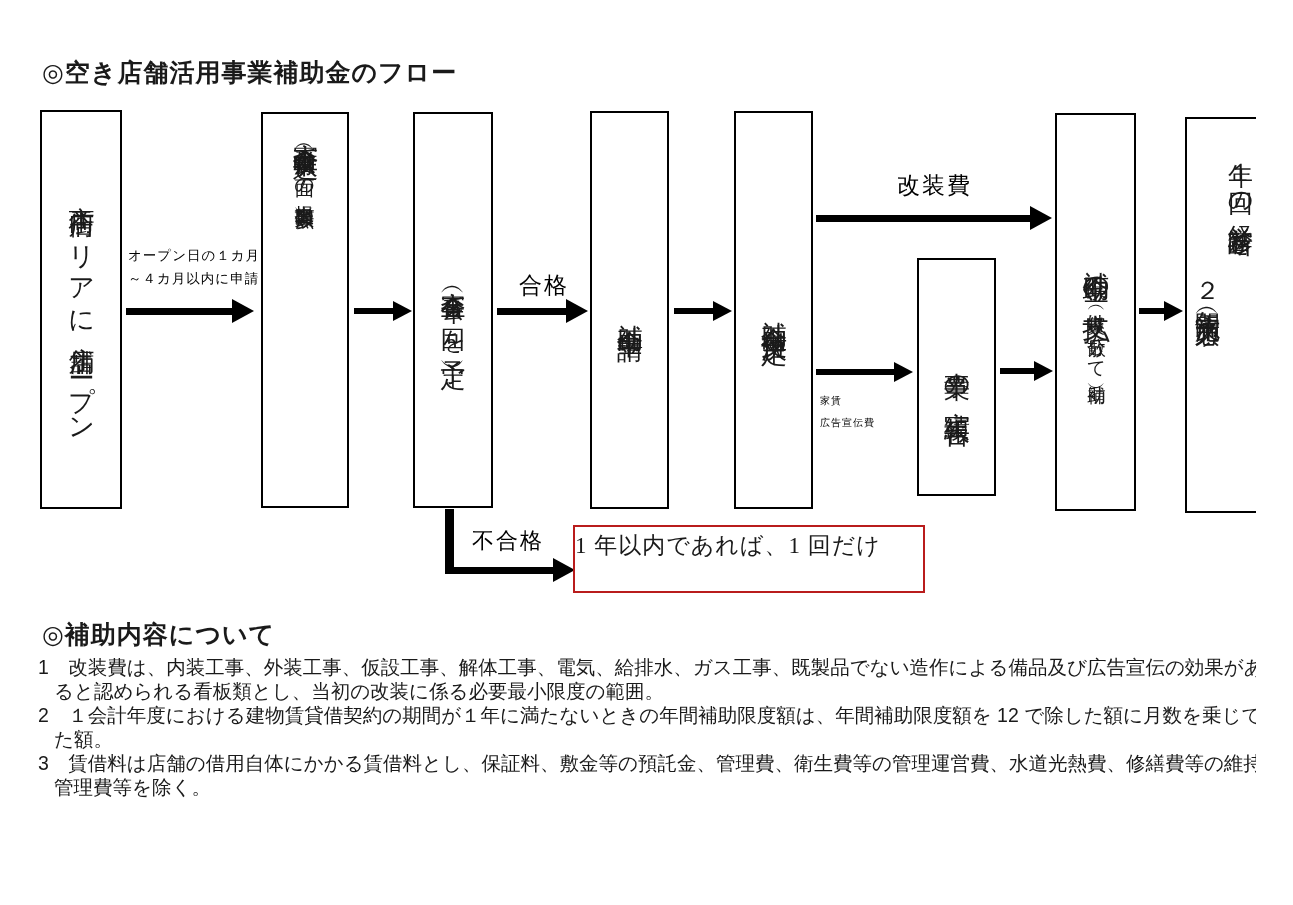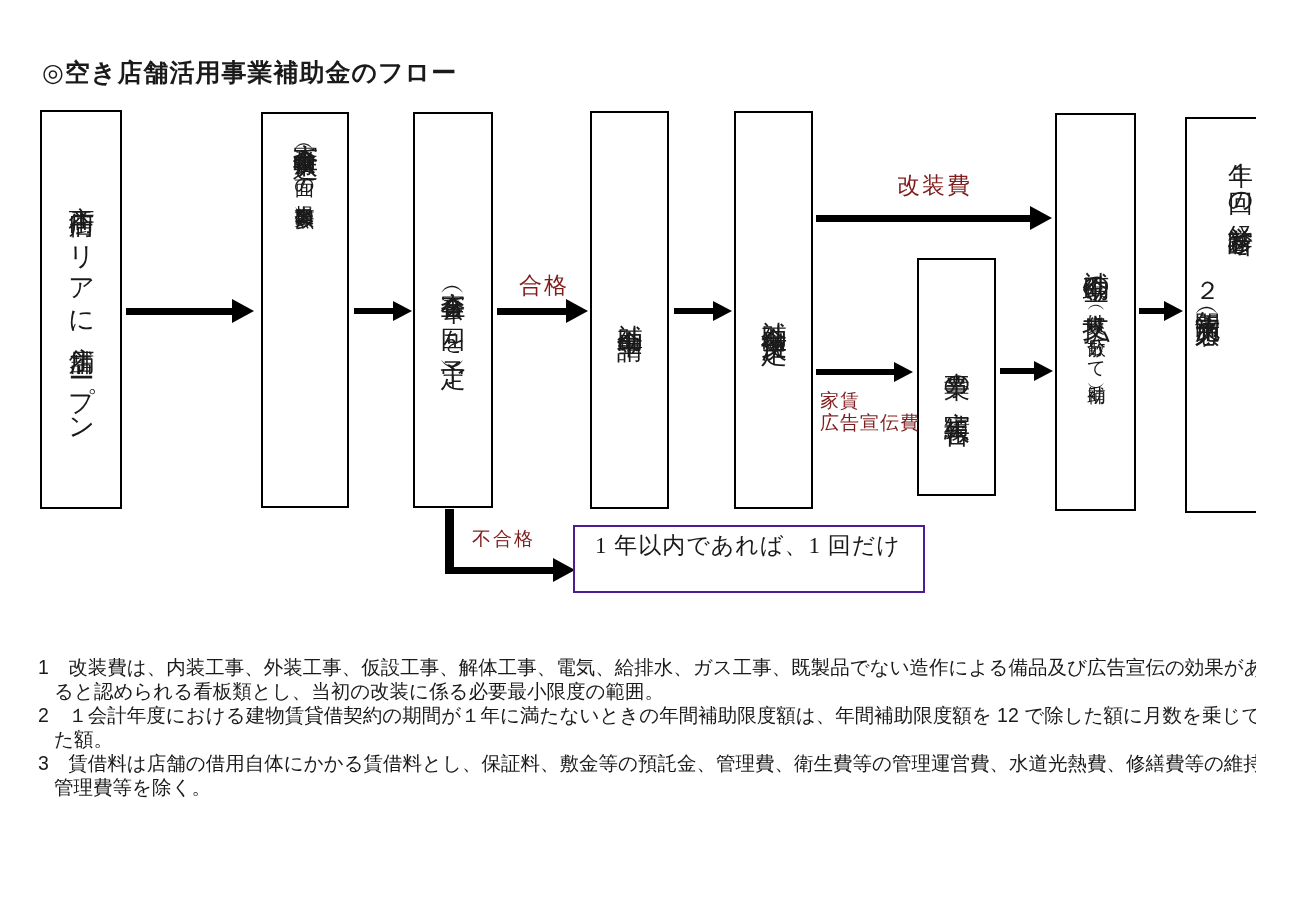--- a/index.html
+++ b/index.html
@@ -36,7 +36,7 @@
   .arrow.small .shaft{height:6px;}
   .arrow.small .head{border-top-width:10px;border-bottom-width:10px;border-left-width:19px;}
 
-  .flow-label{position:absolute;font-family:Liberation Sans, sans-serif;color:#7f1d1d;}
+  .flow-label{position:absolute;font-family:Liberation Sans, sans-serif;color:#000000;}
   .lbl-period{left:128px;top:244px;font-size:13.5px;letter-spacing:1px;line-height:23px;}
   .lbl-pass{left:519px;top:270px;font-size:23px;letter-spacing:2px;}
   .lbl-renov{left:897px;top:170px;font-size:23px;letter-spacing:2px;}

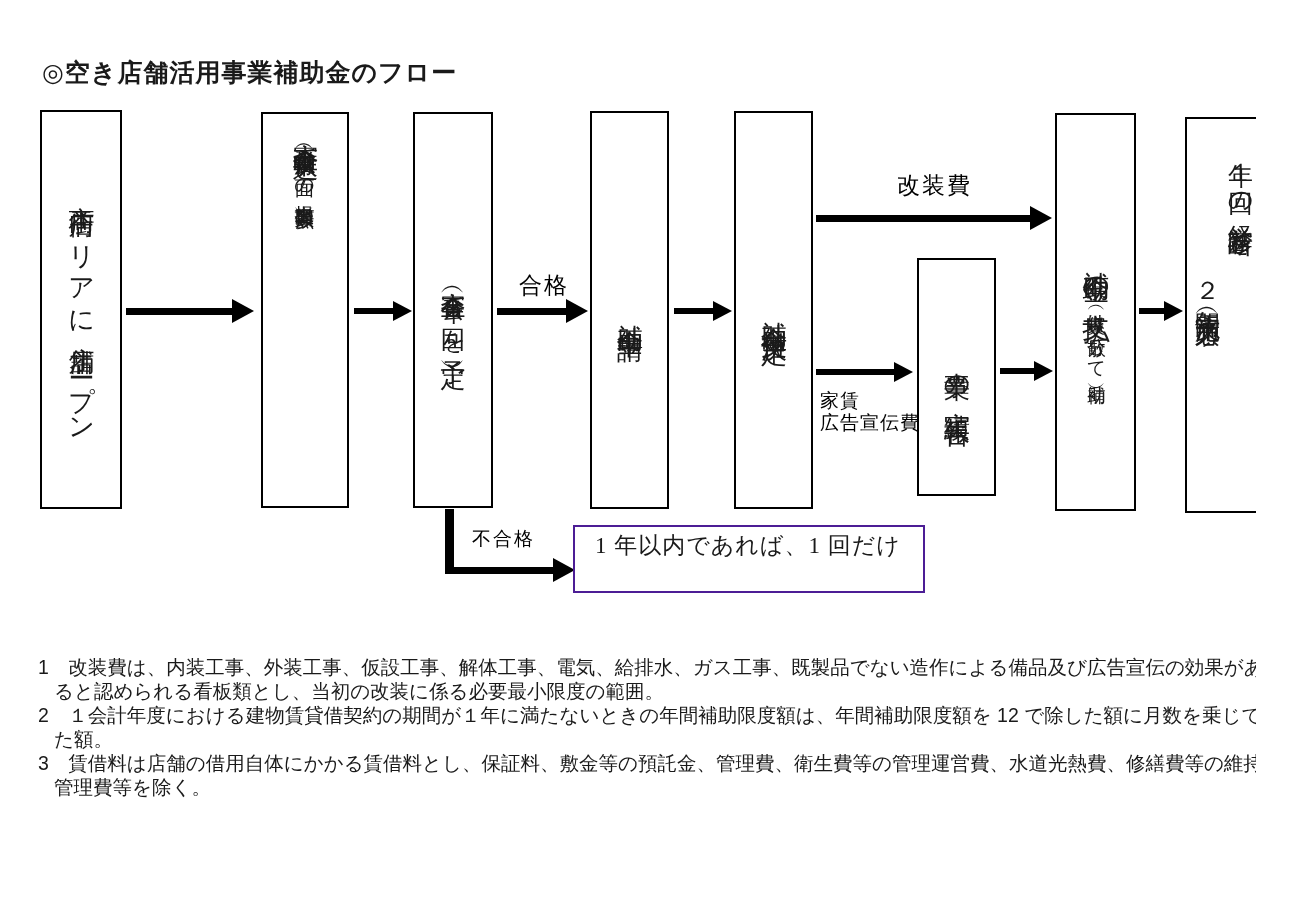--- a/index.html
+++ b/index.html
@@ -138,6 +138,10 @@
       <div class="head"></div>
     </div>
 
+  <div class="flow-label lbl-period">
+    <div>オープン日の１カ月</div>
+    <div>～４カ月以内に申請</div>
+  </div>
   <div class="flow-label lbl-pass">合格</div>
   <div class="flow-label lbl-renov">改装費</div>
   <div class="flow-label lbl-rent">

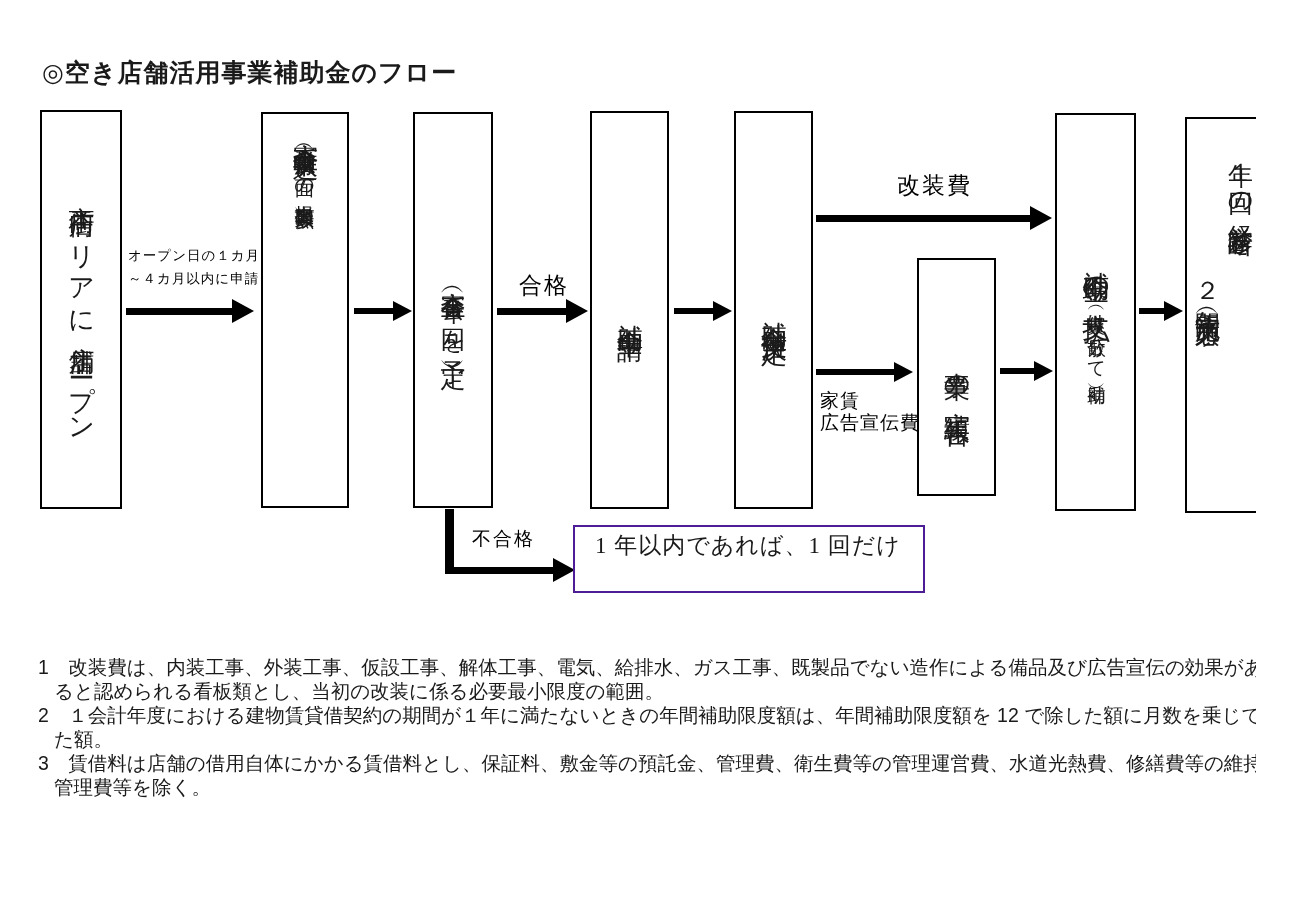--- a/index.html
+++ b/index.html
@@ -40,7 +40,7 @@
   .lbl-period{left:128px;top:244px;font-size:13.5px;letter-spacing:1px;line-height:23px;}
   .lbl-pass{left:519px;top:270px;font-size:23px;letter-spacing:2px;}
   .lbl-renov{left:897px;top:170px;font-size:23px;letter-spacing:2px;}
-  .lbl-rent{left:820px;top:390px;font-size:19px;letter-spacing:1px;line-height:22px;}
+  .lbl-rent{left:820px;top:390px;font-size:10px;letter-spacing:1px;line-height:22px;}
   .lbl-fail{left:472px;top:526px;font-size:19px;letter-spacing:2px;}
 
   

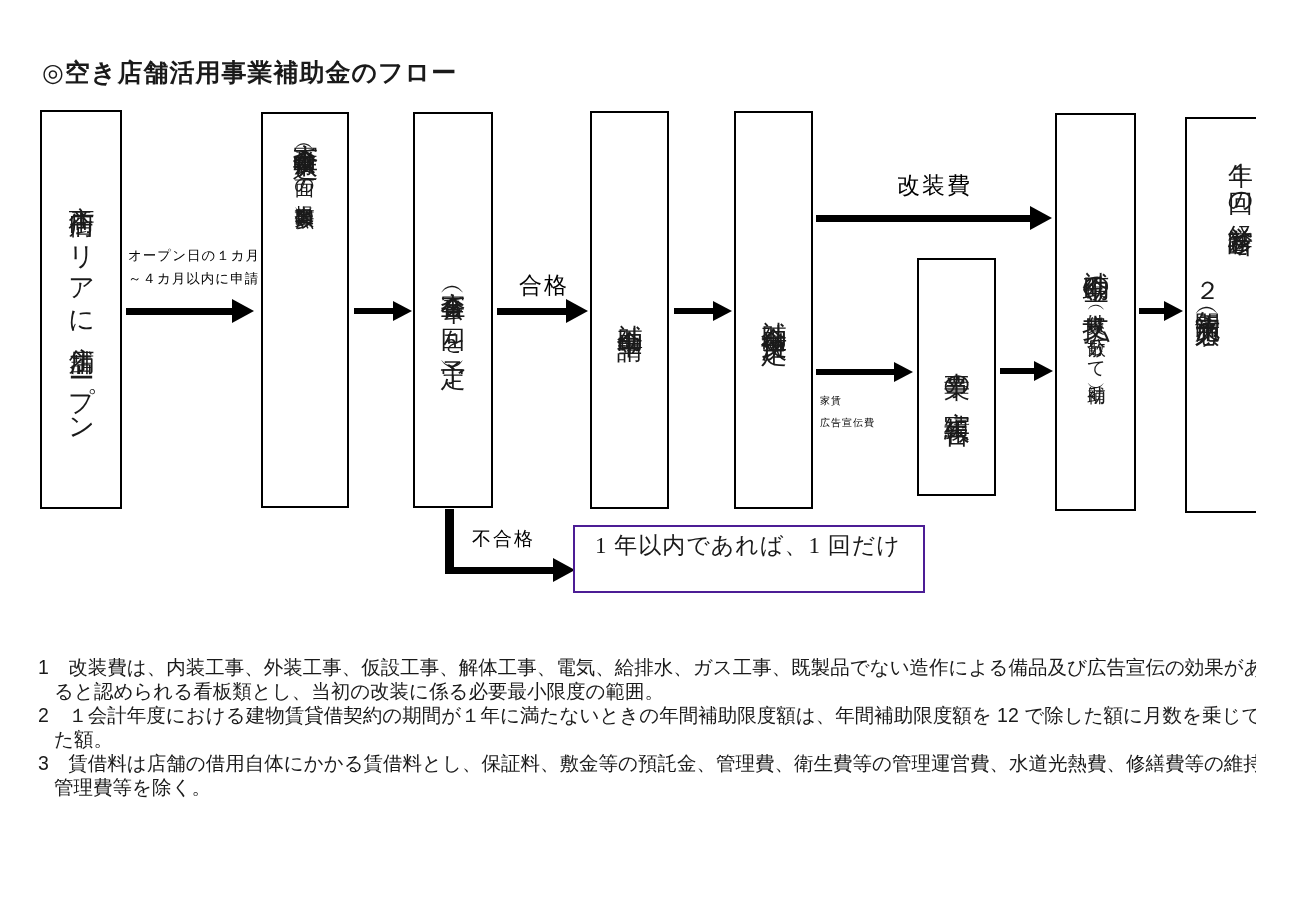--- a/index.html
+++ b/index.html
@@ -41,7 +41,7 @@
   .lbl-pass{left:519px;top:270px;font-size:23px;letter-spacing:2px;}
   .lbl-renov{left:897px;top:170px;font-size:23px;letter-spacing:2px;}
   .lbl-rent{left:820px;top:390px;font-size:10px;letter-spacing:1px;line-height:22px;}
-  .lbl-fail{left:472px;top:526px;font-size:19px;letter-spacing:2px;}
+  .lbl-fail{left:472px;top:526px;font-size:22px;letter-spacing:2px;}
 
   
   .fail-vert{position:absolute;left:445px;top:509px;width:9px;height:61px;background:#000;}

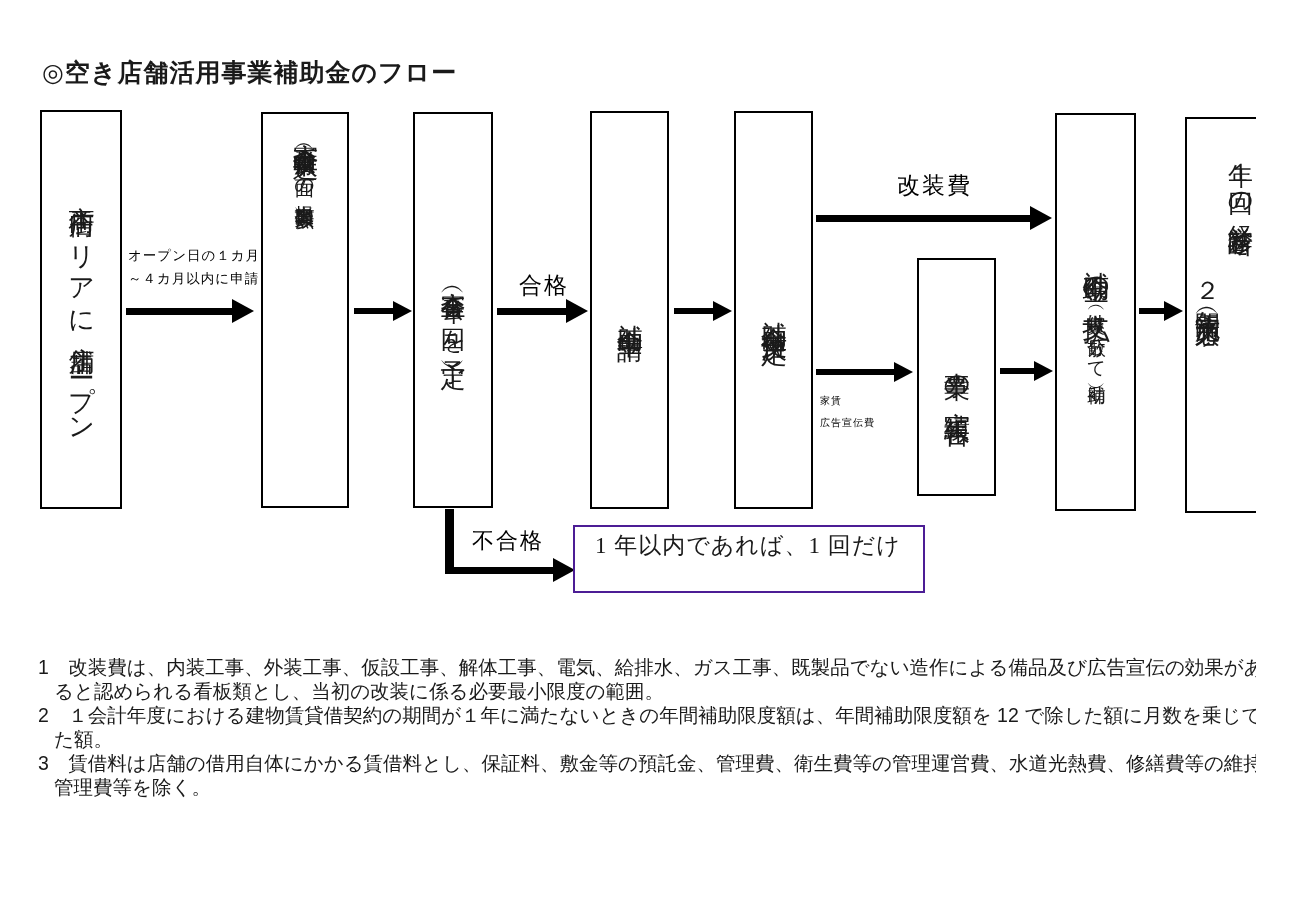--- a/index.html
+++ b/index.html
@@ -48,7 +48,7 @@
   .fail-horiz{left:445px;top:558px;width:130px;height:24px;}
 
   .fail-note{position:absolute;left:573px;top:525px;width:352px;height:68px;background:#fff;
-             border:2px solid #4c1d95;box-sizing:border-box;padding:3px 20px;
+             border:2px solid #b91c1c;box-sizing:border-box;padding:3px 0;
              font-family:"Liberation Serif","DejaVu Serif",serif;font-size:23px;line-height:31px;letter-spacing:1px;}
 
   

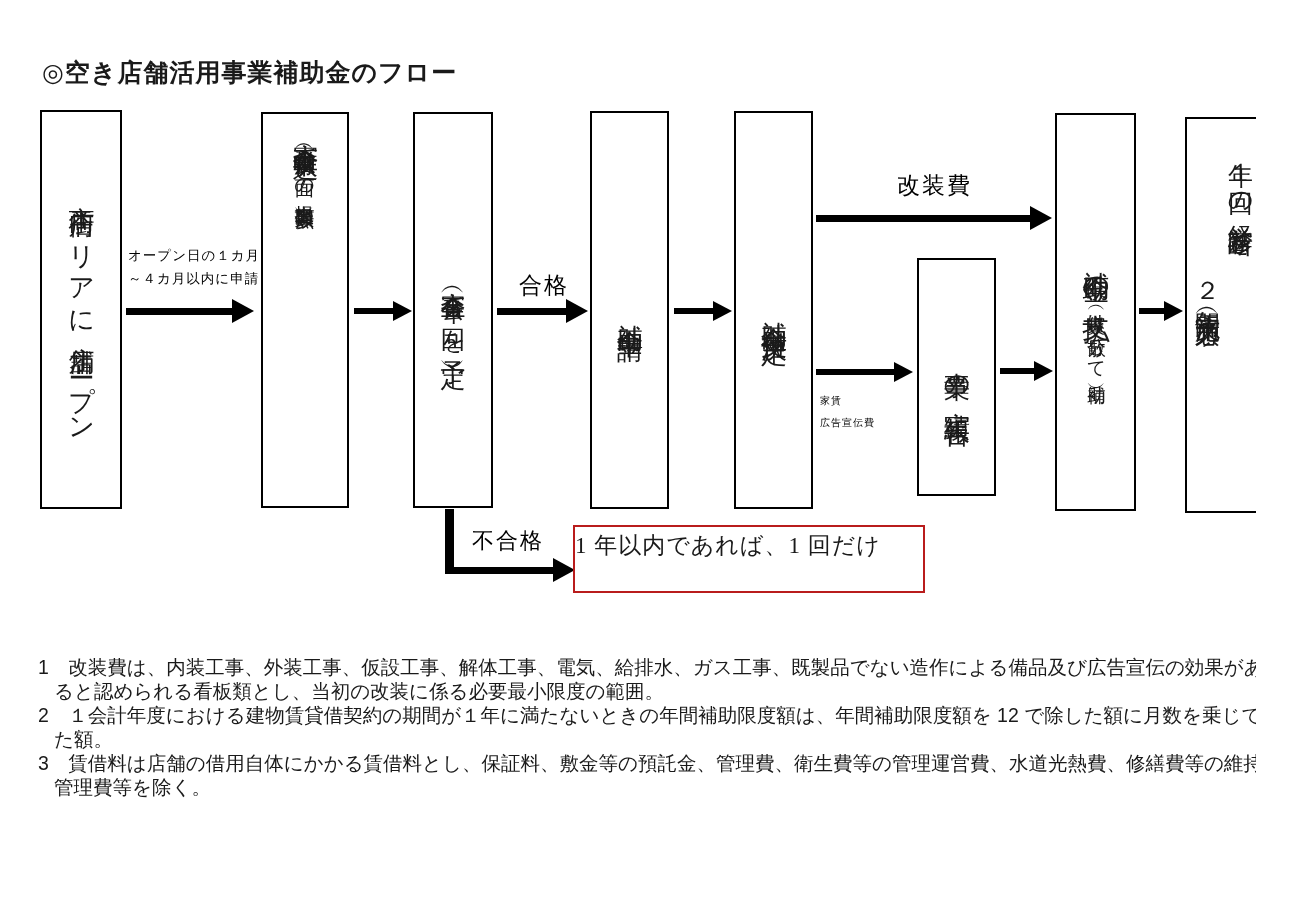--- a/index.html
+++ b/index.html
@@ -154,6 +154,7 @@
     <div>1 年以内であれば、1 回だけ</div>
   </div>
 
+  <div class="notes-heading">◎補助内容について</div>
   <div class="notes">
     <div class="note-line">1　改装費は、内装工事、外装工事、仮設工事、解体工事、電気、給排水、ガス工事、既製品でない造作による備品及び広告宣伝の効果があ</div>
     <div class="note-line note-cont">ると認められる看板類とし、当初の改装に係る必要最小限度の範囲。</div>

